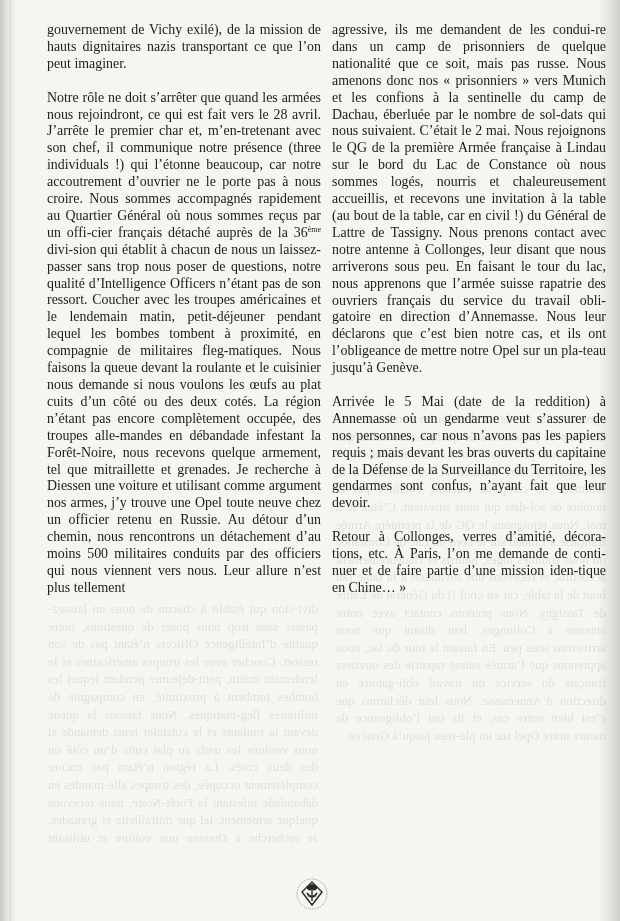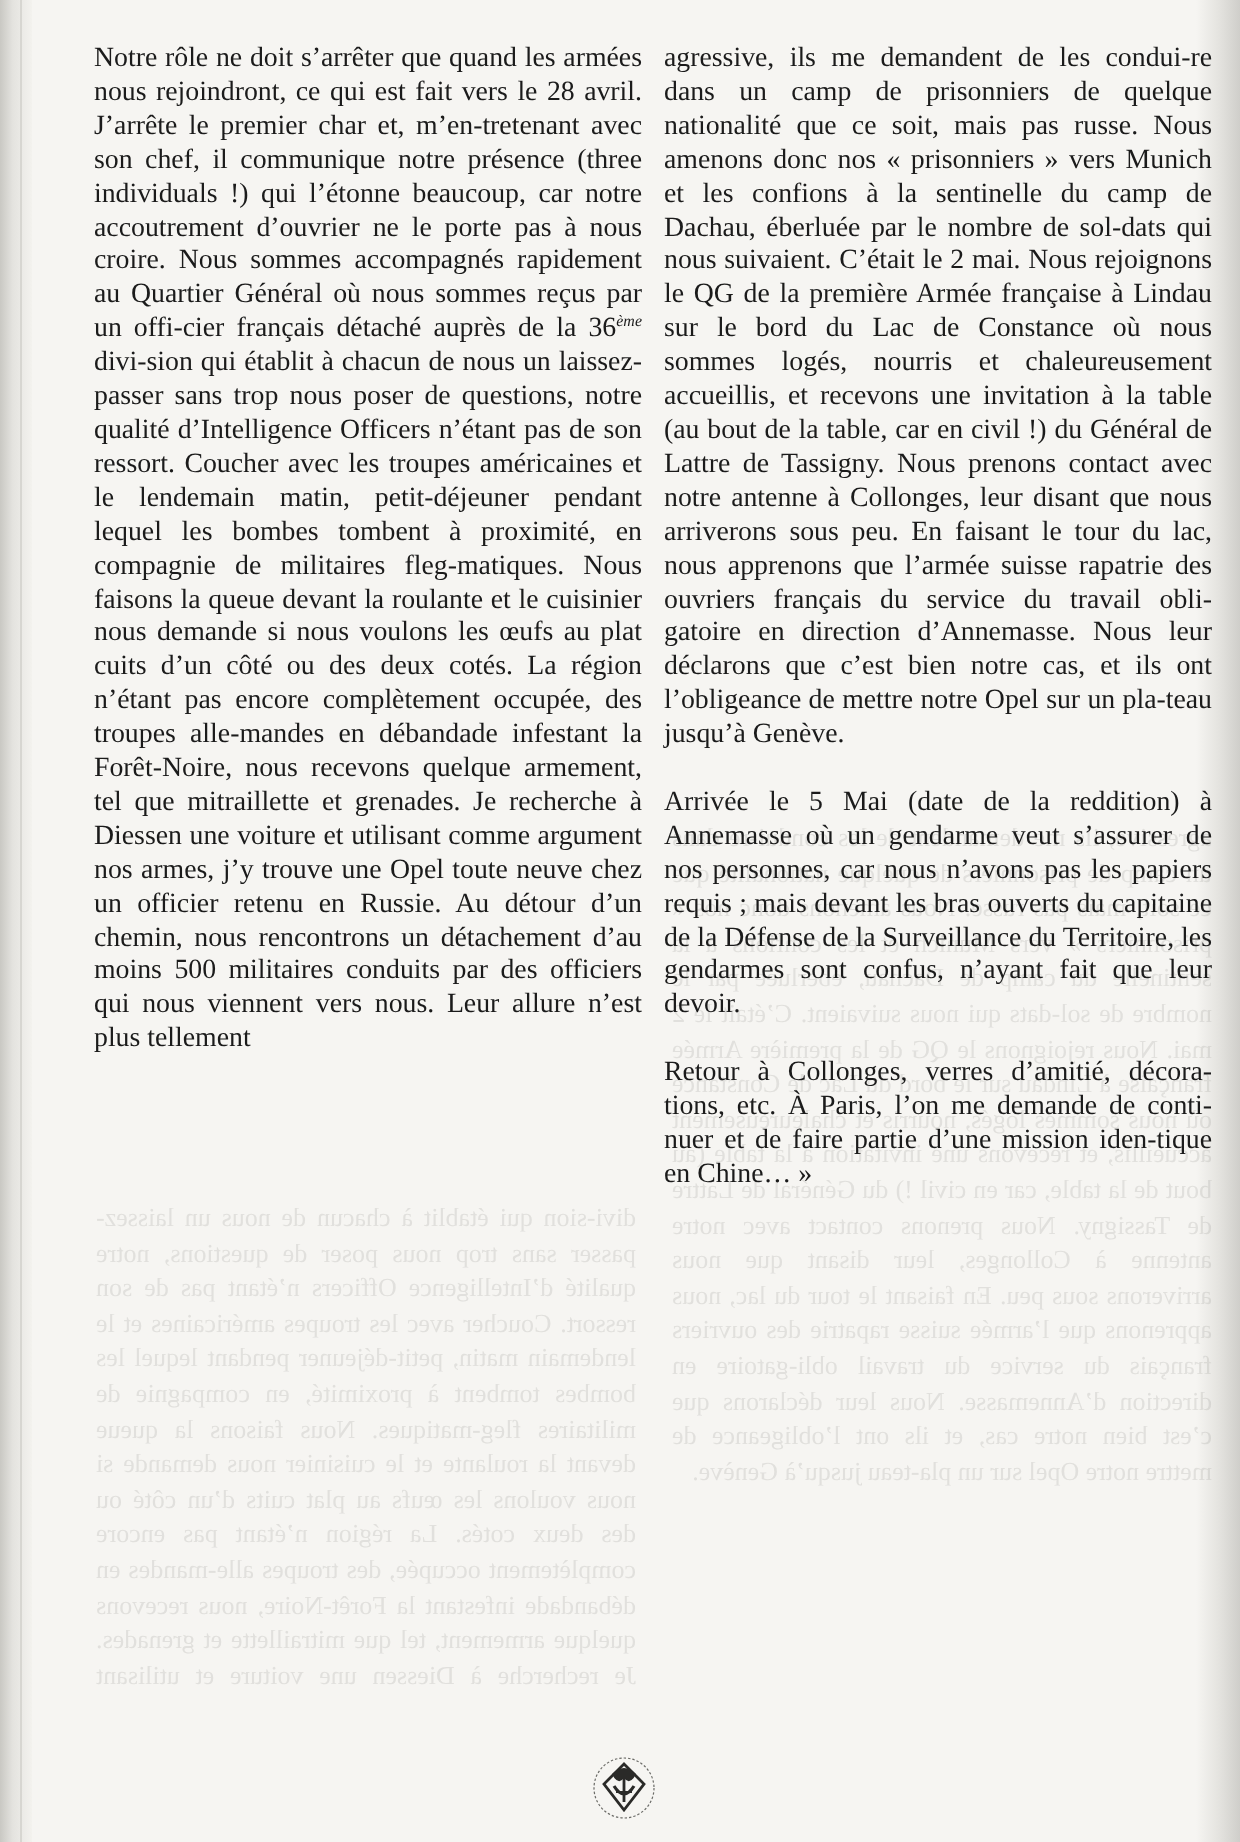--- a/index.html
+++ b/index.html
@@ -95,6 +95,7 @@
 <div class="bleed right">agressive, ils me demandent de les condui-re dans un camp de prisonniers de quelque nationalité que ce soit, mais pas russe. Nous amenons donc nos « prisonniers » vers Munich et les confions à la sentinelle du camp de Dachau, éberluée par le nombre de sol-dats qui nous suivaient. C’était le 2 mai. Nous rejoignons le QG de la première Armée française à Lindau sur le bord du Lac de Constance où nous sommes logés, nourris et chaleureusement accueillis, et recevons une invitation à la table (au bout de la table, car en civil !) du Général de Lattre de Tassigny. Nous prenons contact avec notre antenne à Collonges, leur disant que nous arriverons sous peu. En faisant le tour du lac, nous apprenons que l’armée suisse rapatrie des ouvriers français du service du travail obli-gatoire en direction d’Annemasse. Nous leur déclarons que c’est bien notre cas, et ils ont l’obligeance de mettre notre Opel sur un pla-teau jusqu’à Genève.</div>
 
 <div class="column left">
+  <p>gouvernement de Vichy exilé), de la mission de hauts dignitaires nazis transportant ce que l’on peut imaginer.</p>
   <p class="tight"><span>Notre rôle ne doit s’arrêter que quand les armées nous rejoindront, ce qui est fait vers le 28 avril. J’arrête le premier char et, m’en-tretenant avec son chef, il communique notre présence (three individuals !) qui l’étonne beaucoup, car notre accoutrement d’ouvrier ne le porte pas à nous croire. Nous sommes accompagnés rapidement au Quartier Général où nous sommes reçus par un offi-cier français détaché auprès de la 36</span><sup>ème</sup><span> divi-sion qui établit à chacun de nous un laissez-passer sans trop nous poser de questions, notre qualité d’Intelligence Officers n’étant pas de son ressort. Coucher avec les troupes américaines et le lendemain matin, petit-déjeuner pendant lequel les bombes tombent à proximité, en compagnie de militaires fleg-matiques. Nous faisons la queue devant la roulante et le cuisinier nous demande si nous voulons les œufs au plat cuits d’un côté ou des deux cotés. La région n’étant pas encore complètement occupée, des troupes alle-mandes en débandade infestant la Forêt-Noire, nous recevons quelque armement, tel que mitraillette et grenades. Je recherche à Diessen une voiture et utilisant comme argument nos armes, j’y trouve une Opel toute neuve chez un officier retenu en Russie. Au détour d’un chemin, nous rencontrons un détachement d’au moins 500 militaires conduits par des officiers qui nous viennent vers nous. Leur allure n’est plus tellement</span></p>
 </div>
 

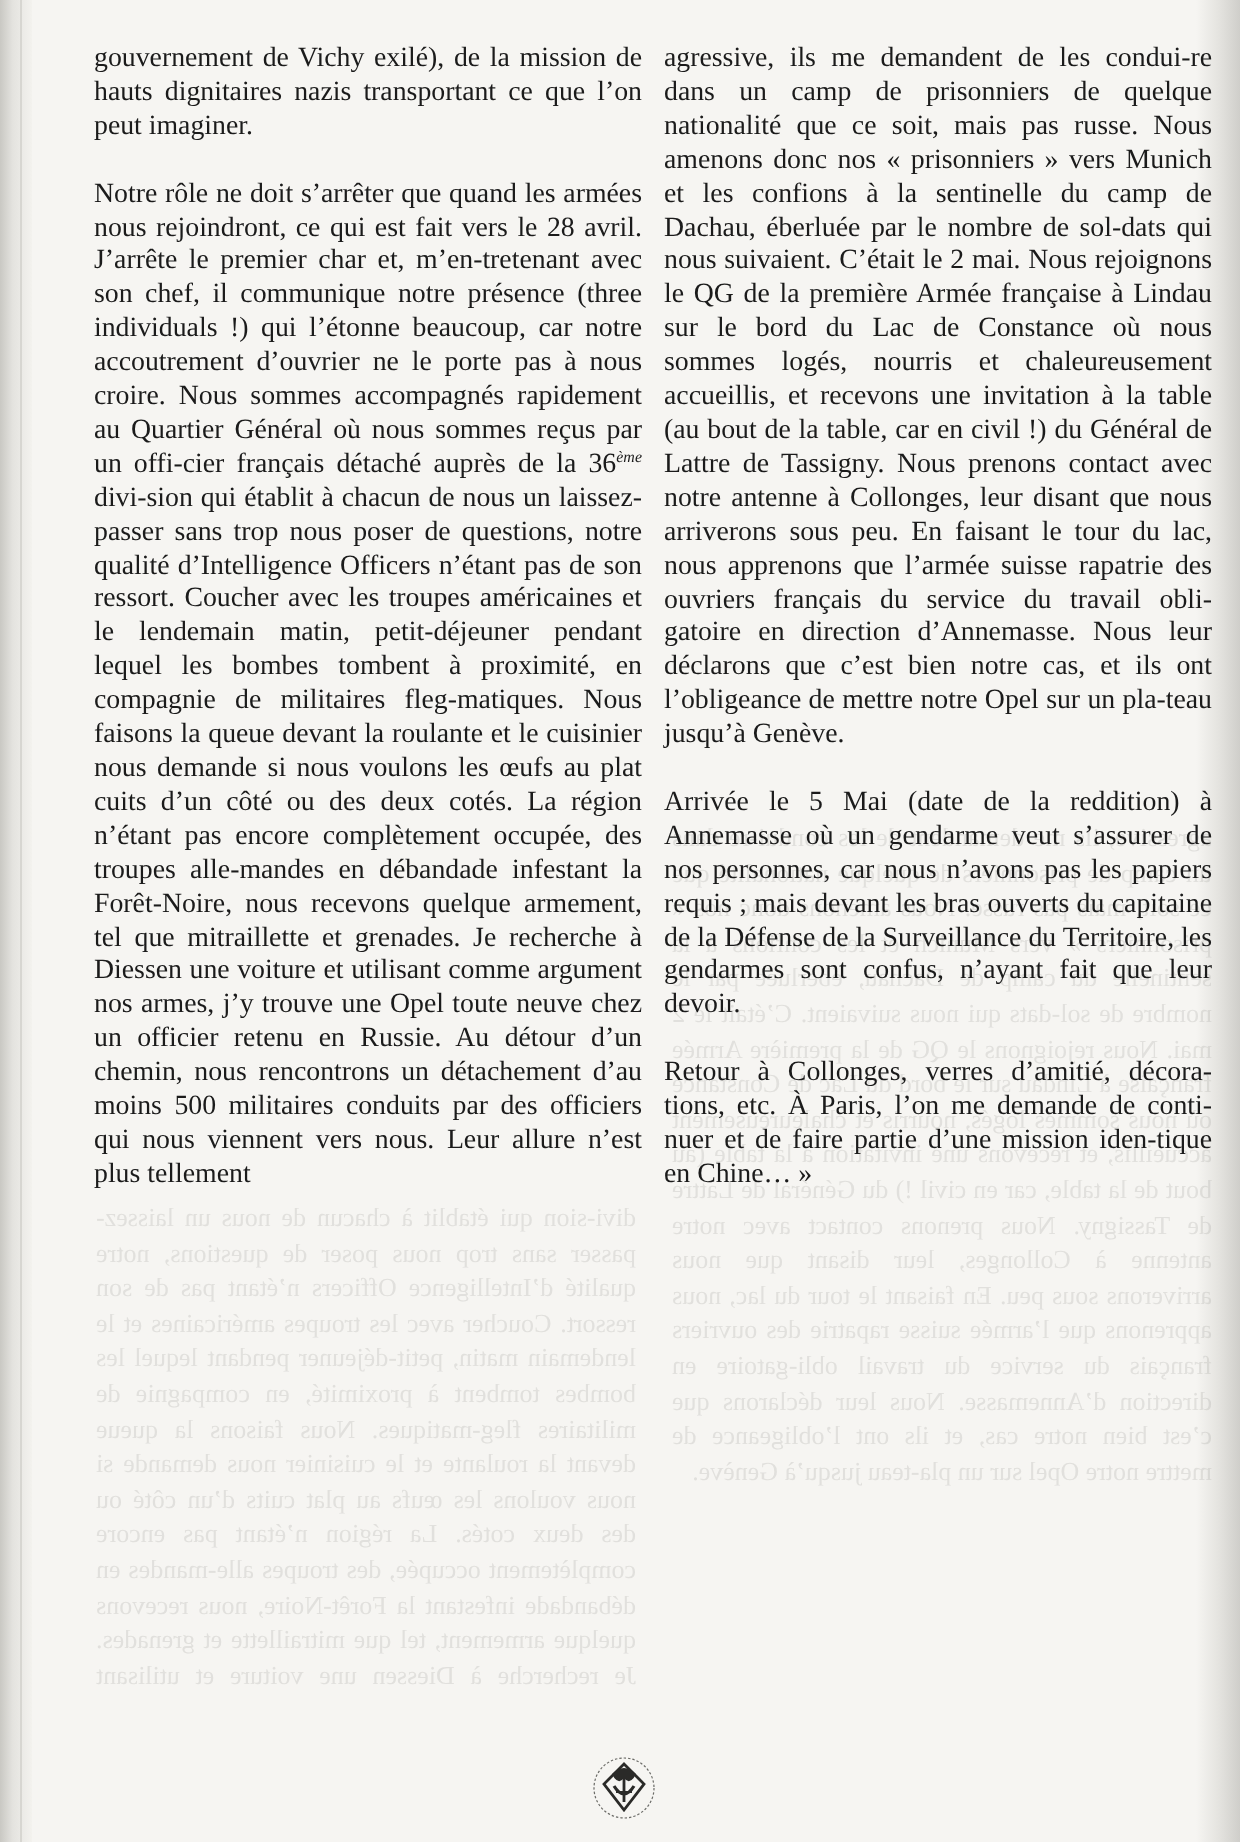--- a/index.html
+++ b/index.html
@@ -74,7 +74,6 @@
       font-size: 8px;
       line-height: 0;
       vertical-align: 5px;
-      font-style: italic;
     }
     .emblem {
       position: absolute;

